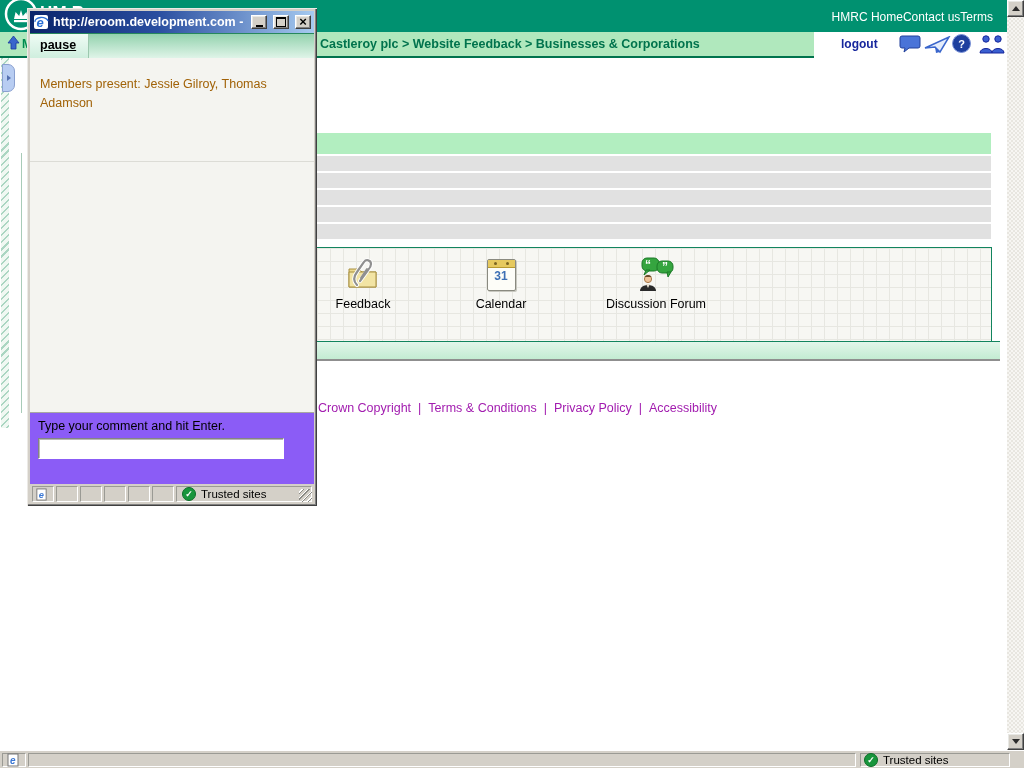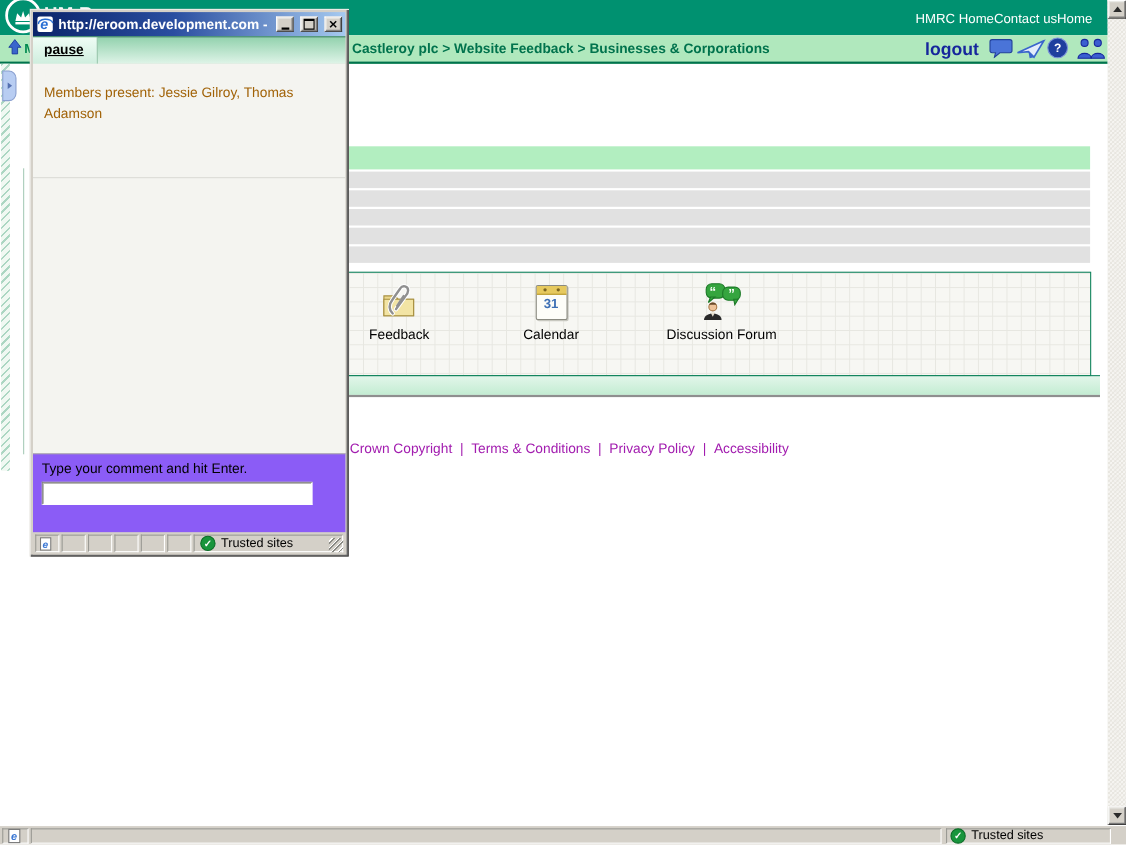--- a/index.html
+++ b/index.html
@@ -122,7 +122,7 @@
     <div class="hnav">
       <span>HMRC Home</span>
       <span>Contact us</span>
-      <span>Home</span>
+      <span>Terms</span>
     </div>
   </div>
 

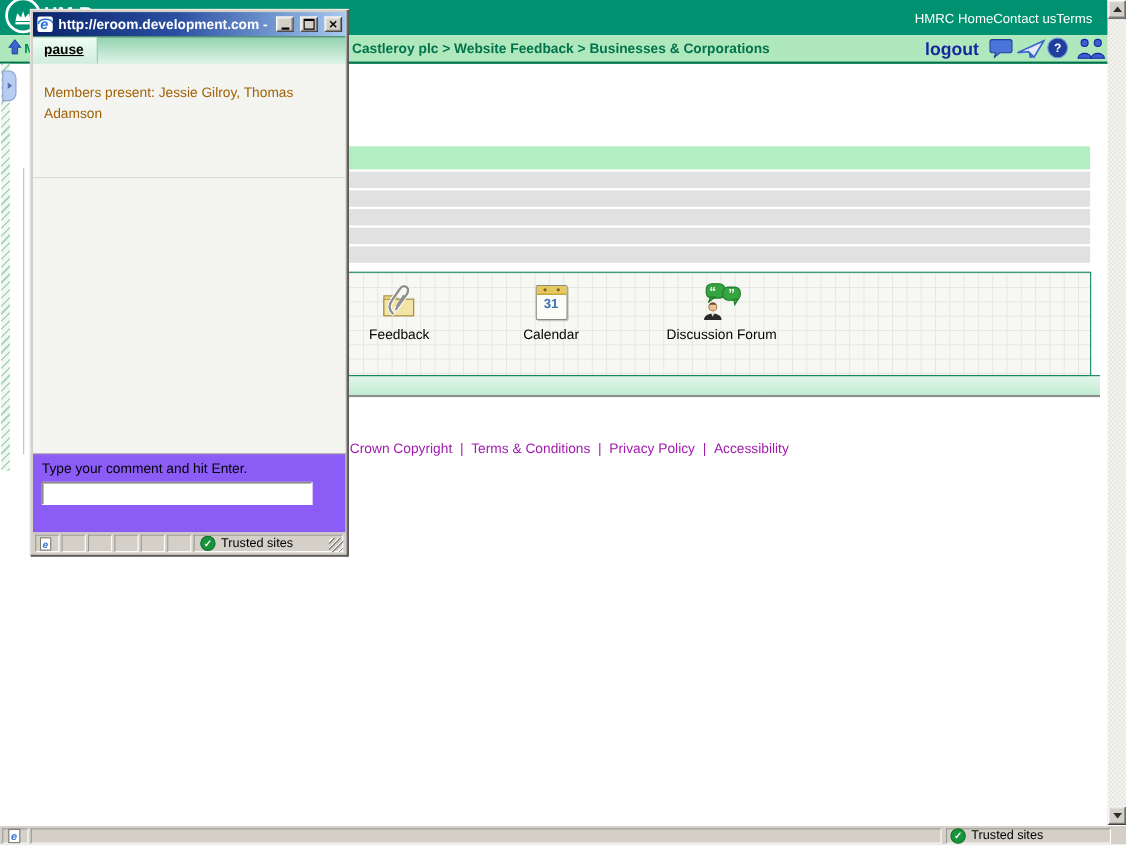--- a/index.html
+++ b/index.html
@@ -12,7 +12,7 @@
   .hnav{position:absolute;right:14px;top:10px;display:flex;}
   .hnav span{color:#fff;font-size:12px;cursor:pointer;}
   
-  .crumbbar{position:absolute;left:0;top:32px;width:1007px;height:24px;background:#b0e8bd;border-bottom:2px solid #00734d;}
+  .crumbbar{position:absolute;left:0;top:32px;width:814px;height:24px;background:#b0e8bd;border-bottom:2px solid #00734d;}
   .crumb-up{position:absolute;left:6px;top:3px;}
   .crumb-frag{position:absolute;left:22px;top:5px;color:#008a4f;font-weight:bold;font-size:12px;}
   .crumb-path{position:absolute;left:320px;top:5px;color:#00734d;font-weight:bold;font-size:12.5px;white-space:nowrap;}

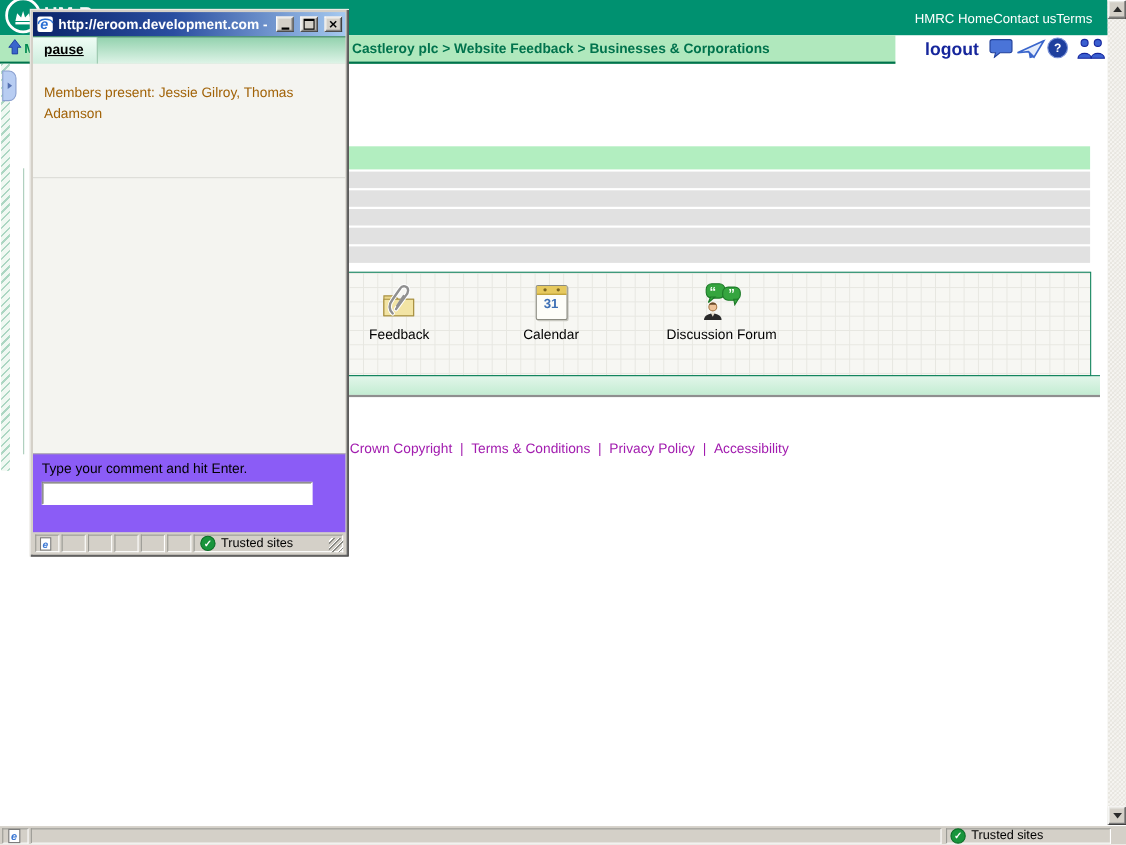--- a/index.html
+++ b/index.html
@@ -16,7 +16,7 @@
   .crumb-up{position:absolute;left:6px;top:3px;}
   .crumb-frag{position:absolute;left:22px;top:5px;color:#008a4f;font-weight:bold;font-size:12px;}
   .crumb-path{position:absolute;left:320px;top:5px;color:#00734d;font-weight:bold;font-size:12.5px;white-space:nowrap;}
-  .logout{position:absolute;left:841px;top:5px;color:#16269c;font-weight:bold;font-size:16px;cursor:pointer;}
+  .logout{position:absolute;left:841px;top:5px;color:#16269c;font-weight:bold;font-size:12px;cursor:pointer;}
   .cicon{position:absolute;top:2px;}
   .help-badge{display:inline-flex;width:17px;height:17px;border-radius:50%;background:#1e3f9e;
     border:1px solid #7a92d8;color:#fff;font-weight:bold;font-size:11px;align-items:center;justify-content:center;}

